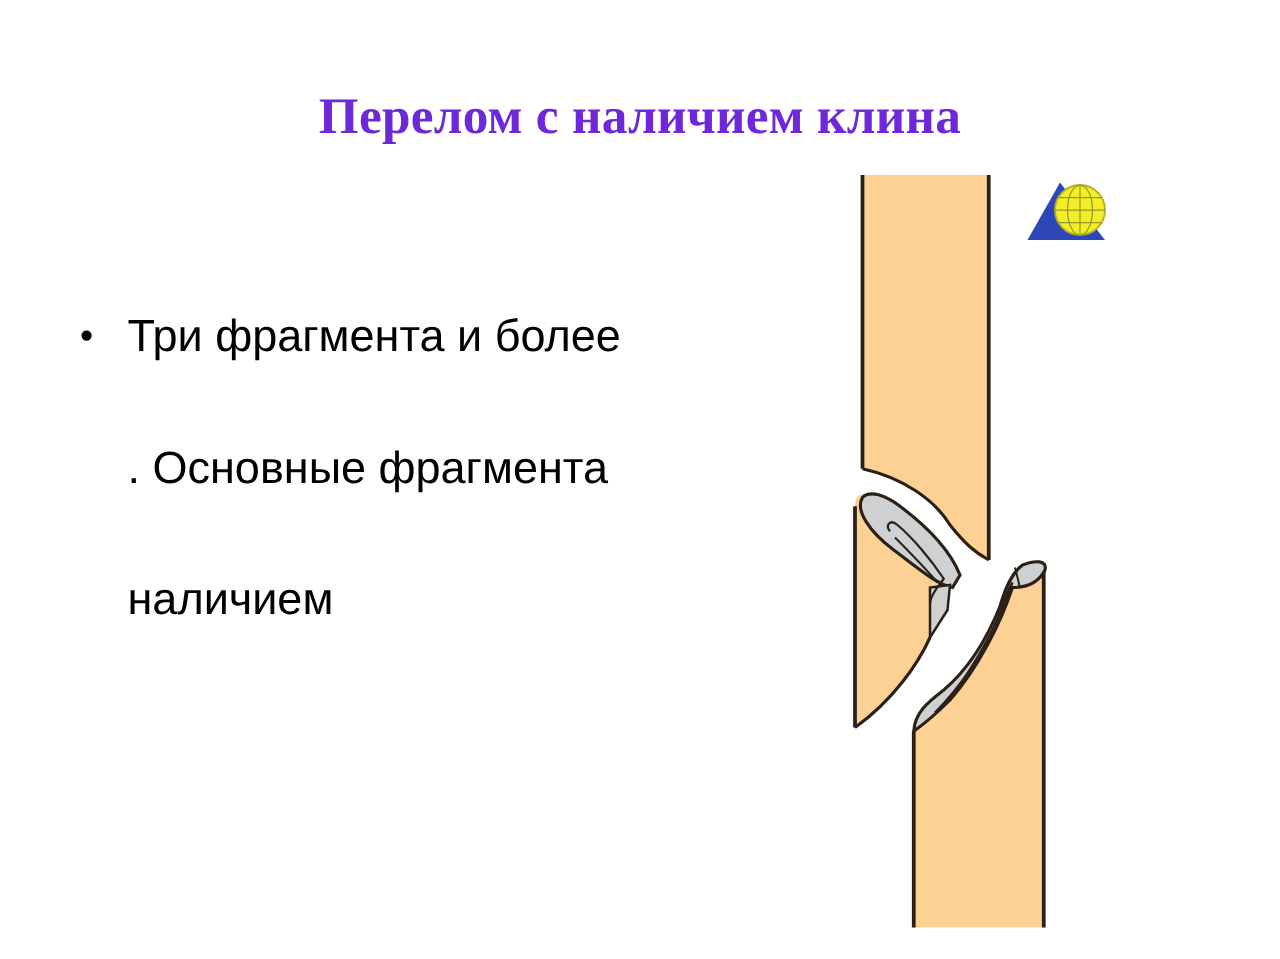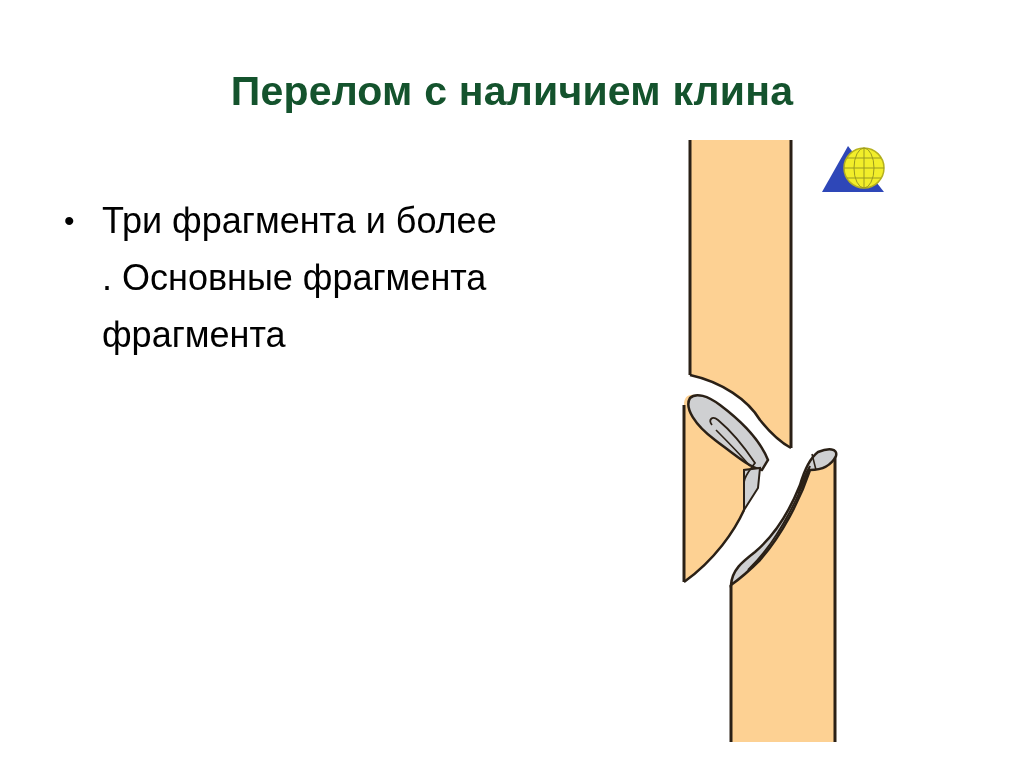--- a/index.html
+++ b/index.html
@@ -26,10 +26,10 @@
       top: 68px;
       width: 1024px;
       text-align: center;
-      font-family: Liberation Sans, sans-serif;
+      font-family: Liberation Serif, serif;
       font-weight: bold;
       font-size: 41px;
-      color: #14532d;
+      color: #6d28d9;
       letter-spacing: 0.2px;
     }
     .body-list {

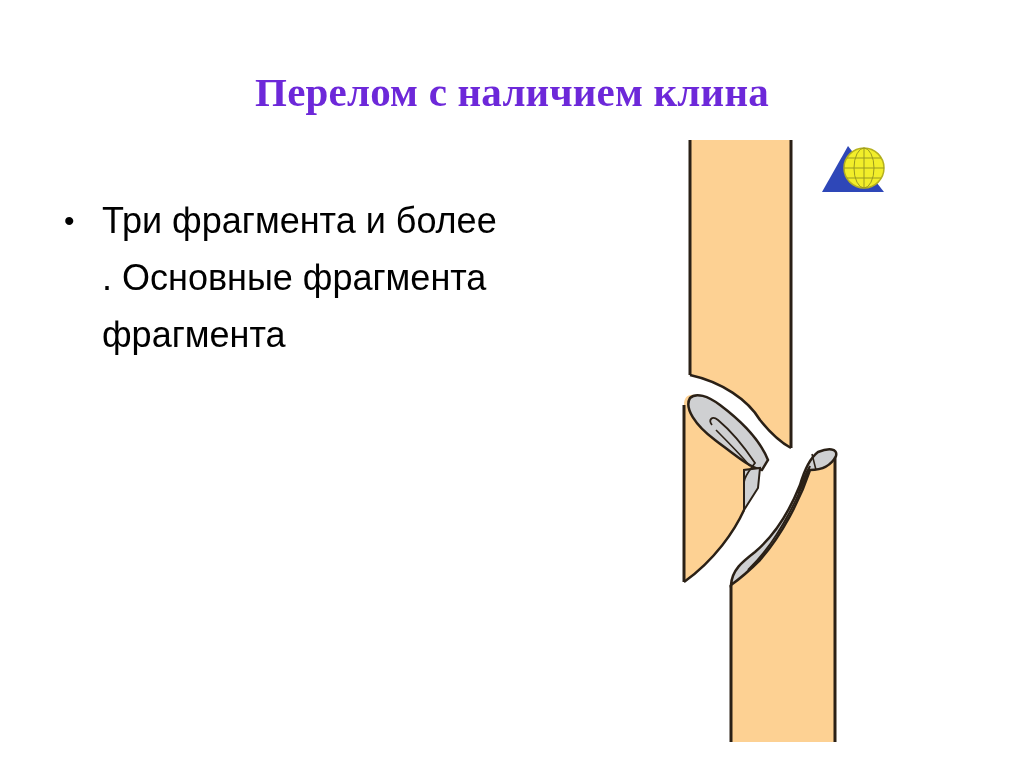--- a/index.html
+++ b/index.html
@@ -56,7 +56,7 @@
       font-size: 30px;
       line-height: 57px;
     }
-    .bullet-line { display: block; white-space: nowrap; }
+    .bullet-line { display: block; white-space: nowrap; margin-top: 48px; }
     .illustration {
       position: absolute;
       left: 660px;

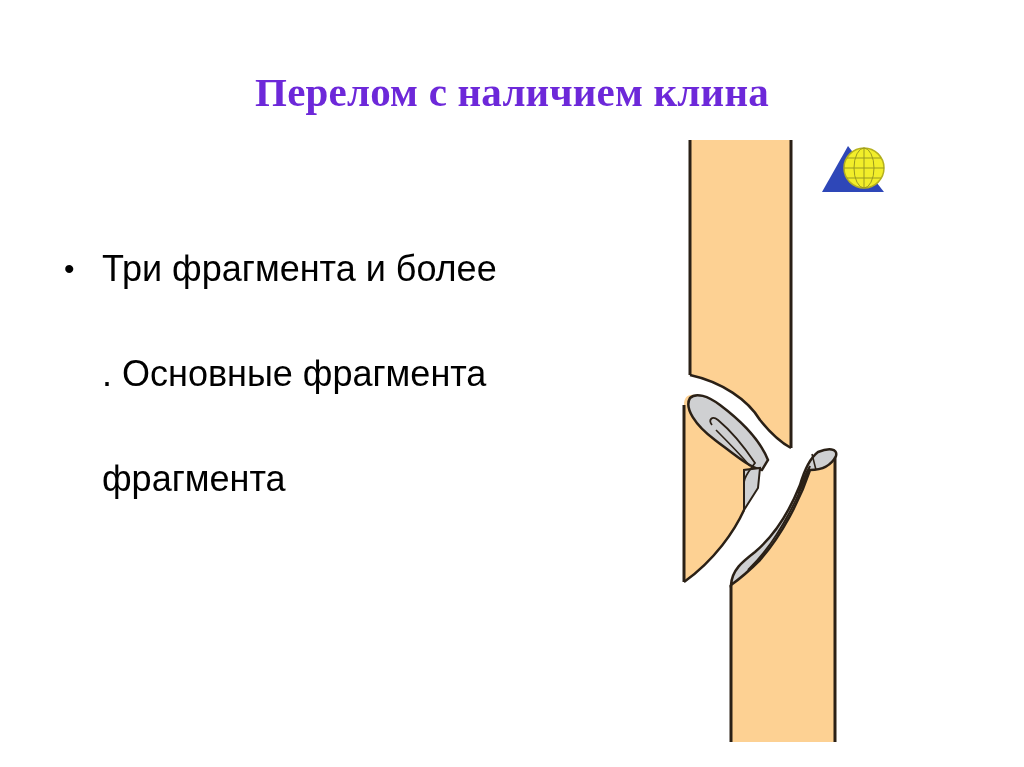--- a/index.html
+++ b/index.html
@@ -84,7 +84,7 @@
       <span class="bullet-dot">•</span>
       <span class="bullet-line">Три фрагмента и более</span>
       <span class="bullet-line">. Основные фрагмента</span>
-      <span class="bullet-line">фрагмента</span>
+      <span class="bullet-line">наличием</span>
     </li>
   </ul>
 

